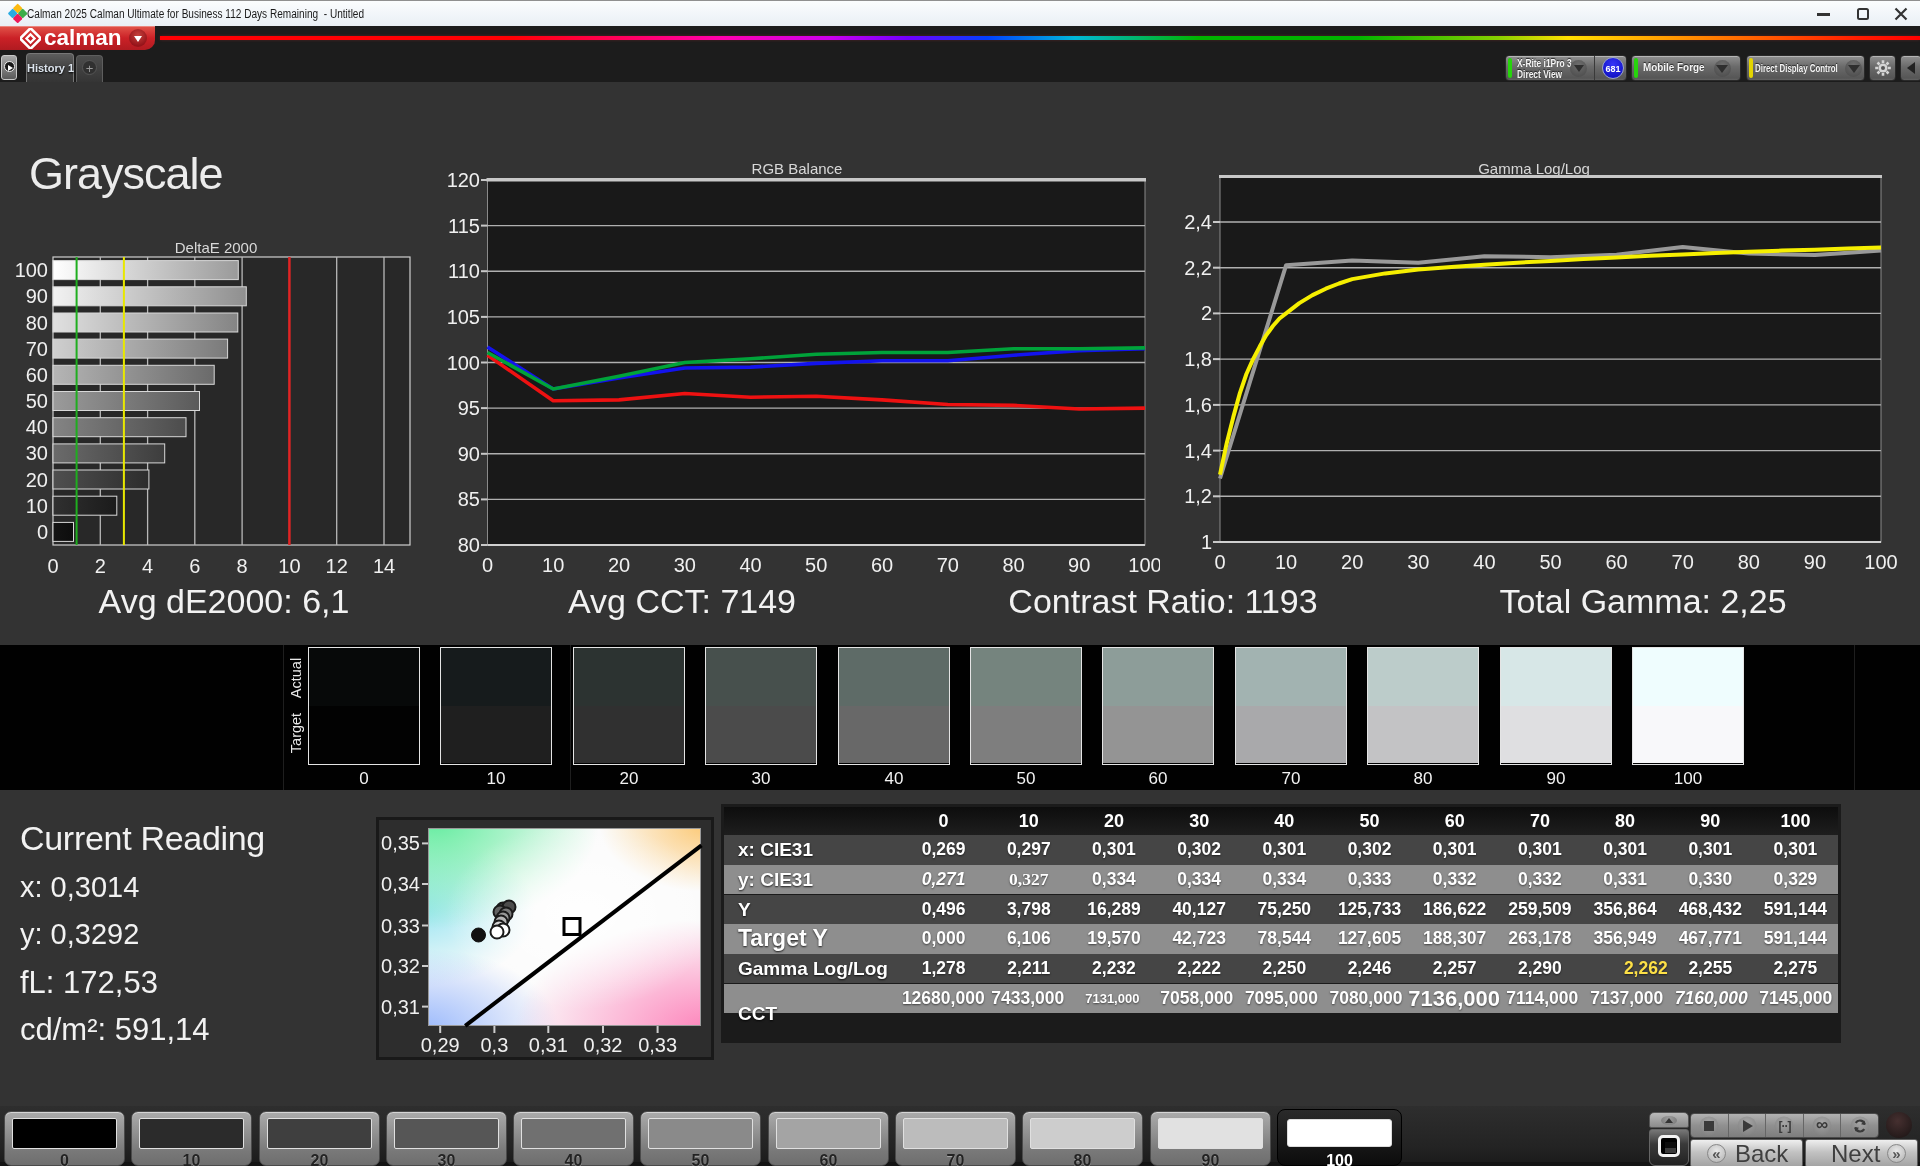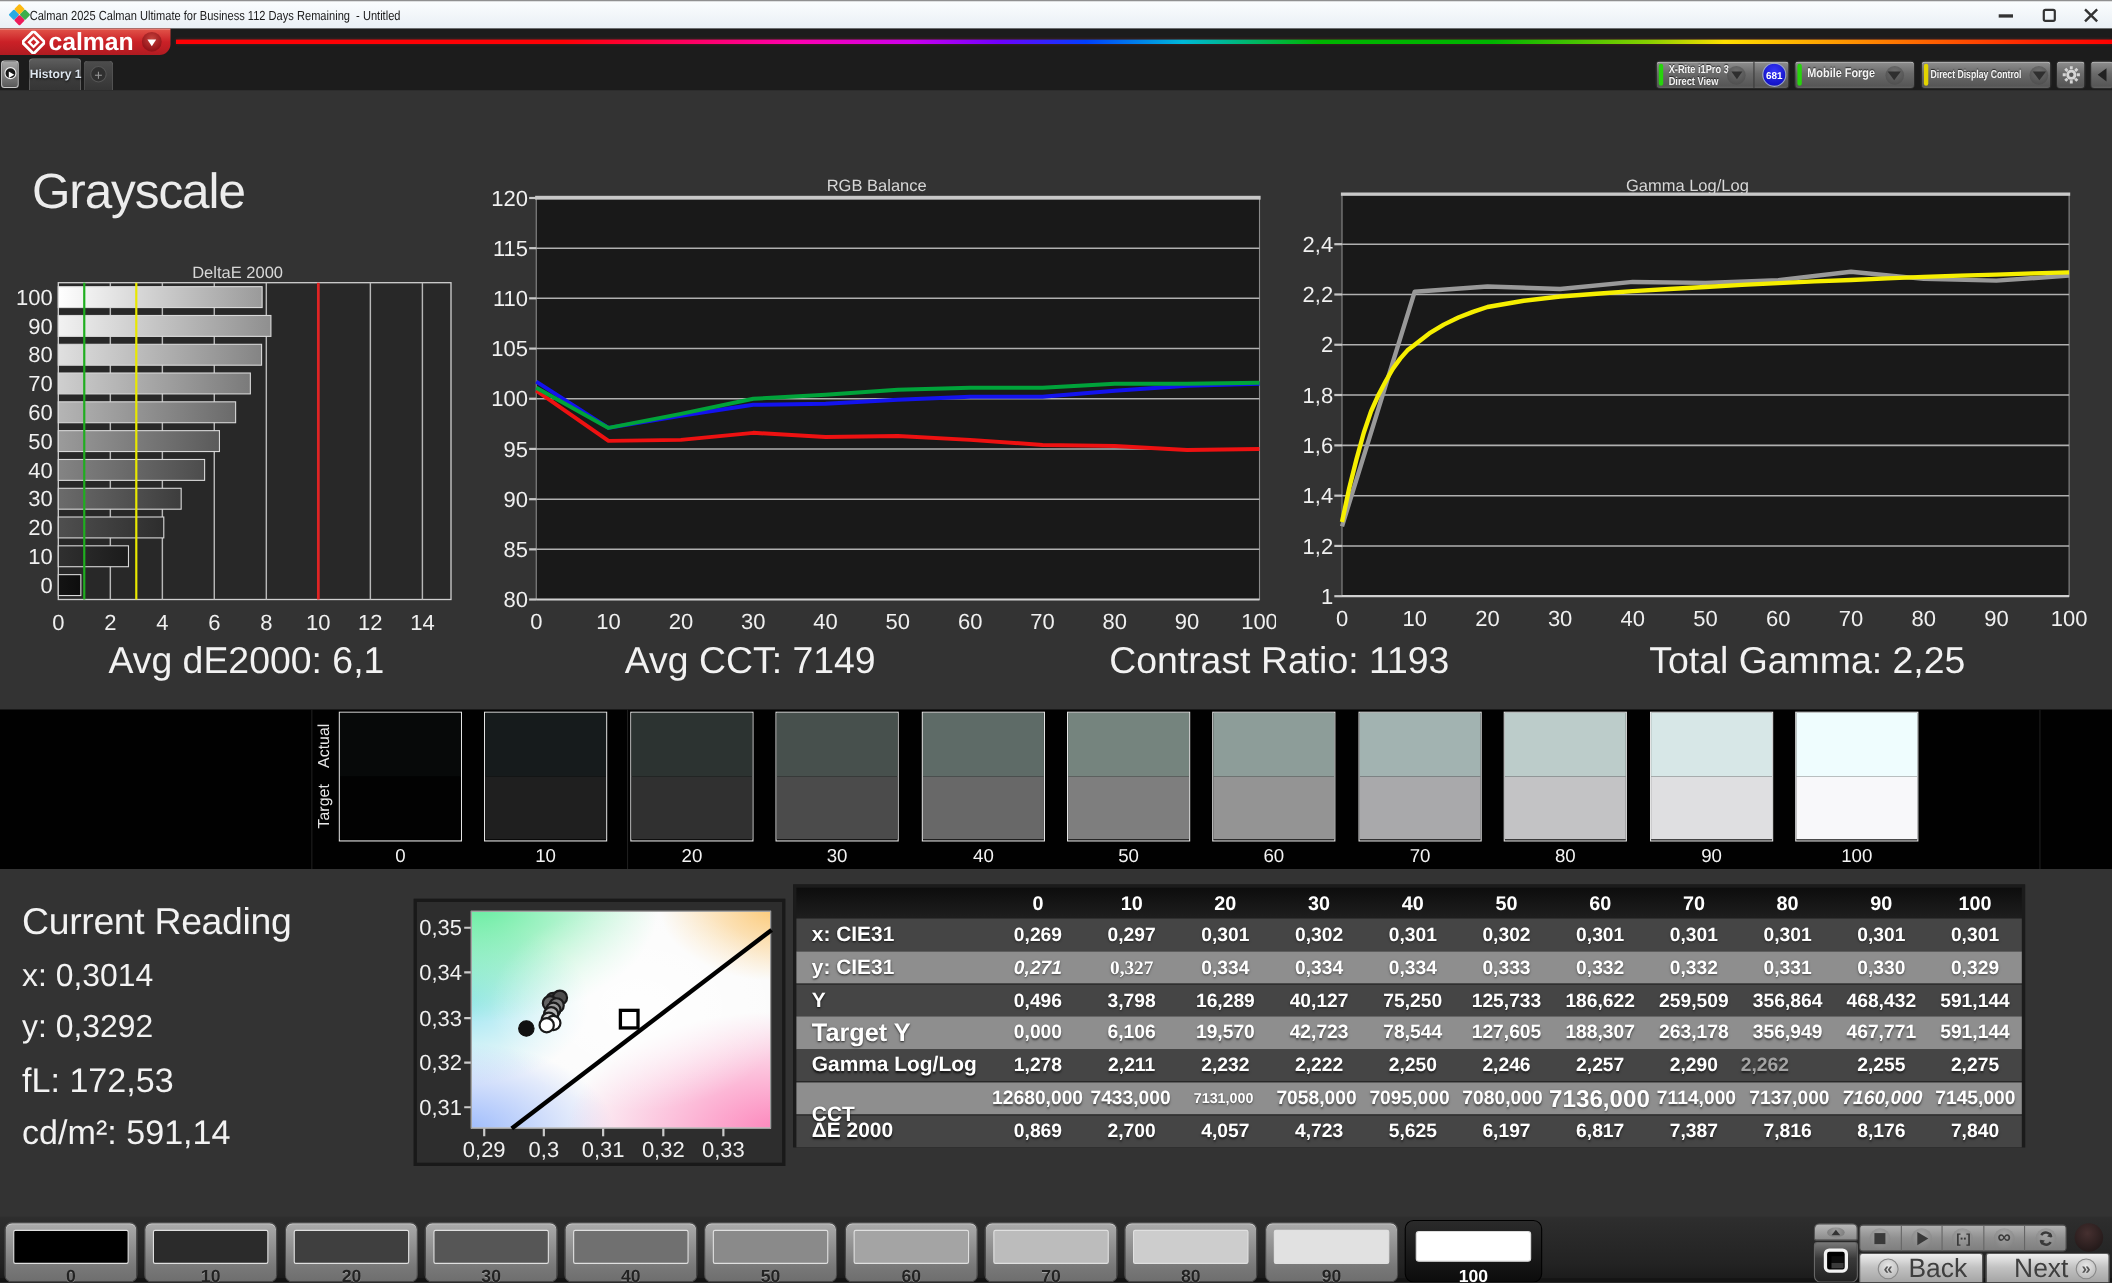--- a/index.html
+++ b/index.html
@@ -457,7 +457,7 @@
         <div style="flex:1;text-align:center;line-height:29px;font-size:17.5px;font-weight:600;color:#fff;text-shadow:0 1px 2px rgba(0,0,0,.55);">2,246</div>
         <div style="flex:1;text-align:center;line-height:29px;font-size:17.5px;font-weight:600;color:#fff;text-shadow:0 1px 2px rgba(0,0,0,.55);">2,257</div>
         <div style="flex:1;text-align:center;line-height:29px;font-size:17.5px;font-weight:600;color:#fff;text-shadow:0 1px 2px rgba(0,0,0,.55);">2,290</div>
-        <div style="flex:1;text-align:left;line-height:29px;font-size:17.5px;font-weight:600;color:#a3a3a3;text-shadow:0 1px 2px rgba(0,0,0,.55);">2,262</div>
+        <div style="flex:1;text-align:right;line-height:29px;font-size:17.5px;font-weight:600;color:#fde047;text-shadow:0 1px 2px rgba(0,0,0,.55);">2,262</div>
         <div style="flex:1;text-align:center;line-height:29px;font-size:17.5px;font-weight:600;color:#fff;text-shadow:0 1px 2px rgba(0,0,0,.55);">2,255</div>
         <div style="flex:1;text-align:center;line-height:29px;font-size:17.5px;font-weight:600;color:#fff;text-shadow:0 1px 2px rgba(0,0,0,.55);">2,275</div>
       </div>

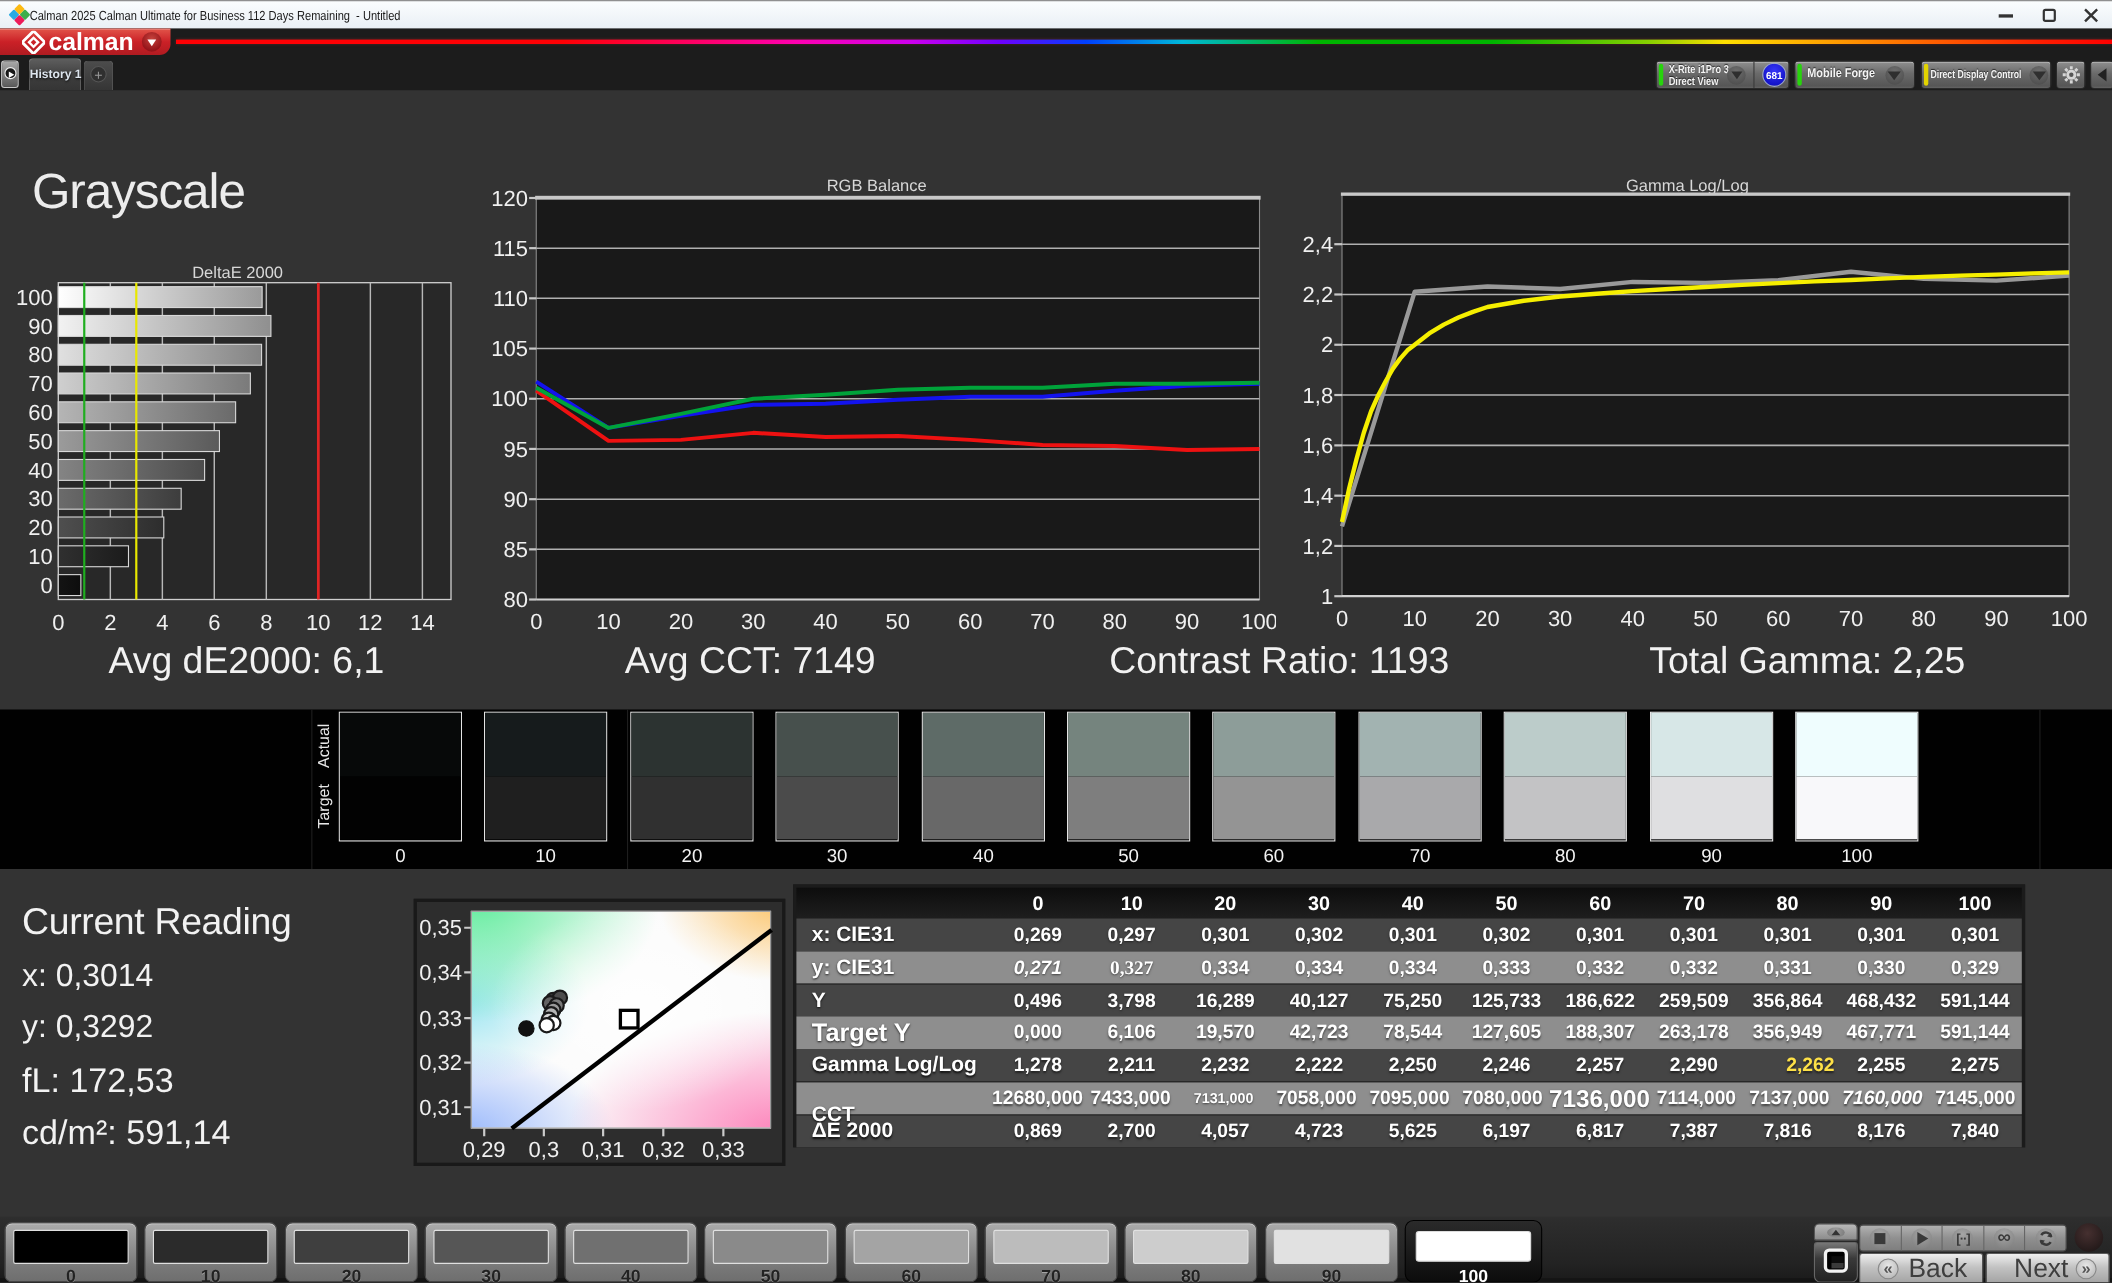--- a/index.html
+++ b/index.html
@@ -475,20 +475,6 @@
         <div style="flex:1;text-align:center;line-height:29px;font-size:17.5px;font-weight:600;color:#fff;text-shadow:0 1px 2px rgba(0,0,0,.55);font-style:italic;">7160,000</div>
         <div style="flex:1;text-align:center;line-height:29px;font-size:17.5px;font-weight:600;color:#fff;text-shadow:0 1px 2px rgba(0,0,0,.55);">7145,000</div>
       </div>
-      <div style="display:flex;height:29.3px;background:#454545;margin-top:0.4px;">
-        <div style="width:177px;padding-left:14px;line-height:29px;font-size:19px;font-weight:bold;color:#fff;text-shadow:0 1px 2px rgba(0,0,0,.8);white-space:nowrap;">ΔE 2000</div>
-        <div style="flex:1;text-align:center;line-height:29px;font-size:17.5px;font-weight:600;color:#fff;text-shadow:0 1px 2px rgba(0,0,0,.55);">0,869</div>
-        <div style="flex:1;text-align:center;line-height:29px;font-size:17.5px;font-weight:600;color:#fff;text-shadow:0 1px 2px rgba(0,0,0,.55);">2,700</div>
-        <div style="flex:1;text-align:center;line-height:29px;font-size:17.5px;font-weight:600;color:#fff;text-shadow:0 1px 2px rgba(0,0,0,.55);">4,057</div>
-        <div style="flex:1;text-align:center;line-height:29px;font-size:17.5px;font-weight:600;color:#fff;text-shadow:0 1px 2px rgba(0,0,0,.55);">4,723</div>
-        <div style="flex:1;text-align:center;line-height:29px;font-size:17.5px;font-weight:600;color:#fff;text-shadow:0 1px 2px rgba(0,0,0,.55);">5,625</div>
-        <div style="flex:1;text-align:center;line-height:29px;font-size:17.5px;font-weight:600;color:#fff;text-shadow:0 1px 2px rgba(0,0,0,.55);">6,197</div>
-        <div style="flex:1;text-align:center;line-height:29px;font-size:17.5px;font-weight:600;color:#fff;text-shadow:0 1px 2px rgba(0,0,0,.55);">6,817</div>
-        <div style="flex:1;text-align:center;line-height:29px;font-size:17.5px;font-weight:600;color:#fff;text-shadow:0 1px 2px rgba(0,0,0,.55);">7,387</div>
-        <div style="flex:1;text-align:center;line-height:29px;font-size:17.5px;font-weight:600;color:#fff;text-shadow:0 1px 2px rgba(0,0,0,.55);">7,816</div>
-        <div style="flex:1;text-align:center;line-height:29px;font-size:17.5px;font-weight:600;color:#fff;text-shadow:0 1px 2px rgba(0,0,0,.55);">8,176</div>
-        <div style="flex:1;text-align:center;line-height:29px;font-size:17.5px;font-weight:600;color:#fff;text-shadow:0 1px 2px rgba(0,0,0,.55);">7,840</div>
-      </div>
     </div>
 <div class="abs" style="left:0;top:1106px;width:1920px;height:60px;background:linear-gradient(#2e2e2e,#232323 70%,#1a1a1a);">
       <div class="abs" style="left:0;top:56px;width:1920px;height:4px;background:#141414;"></div>

